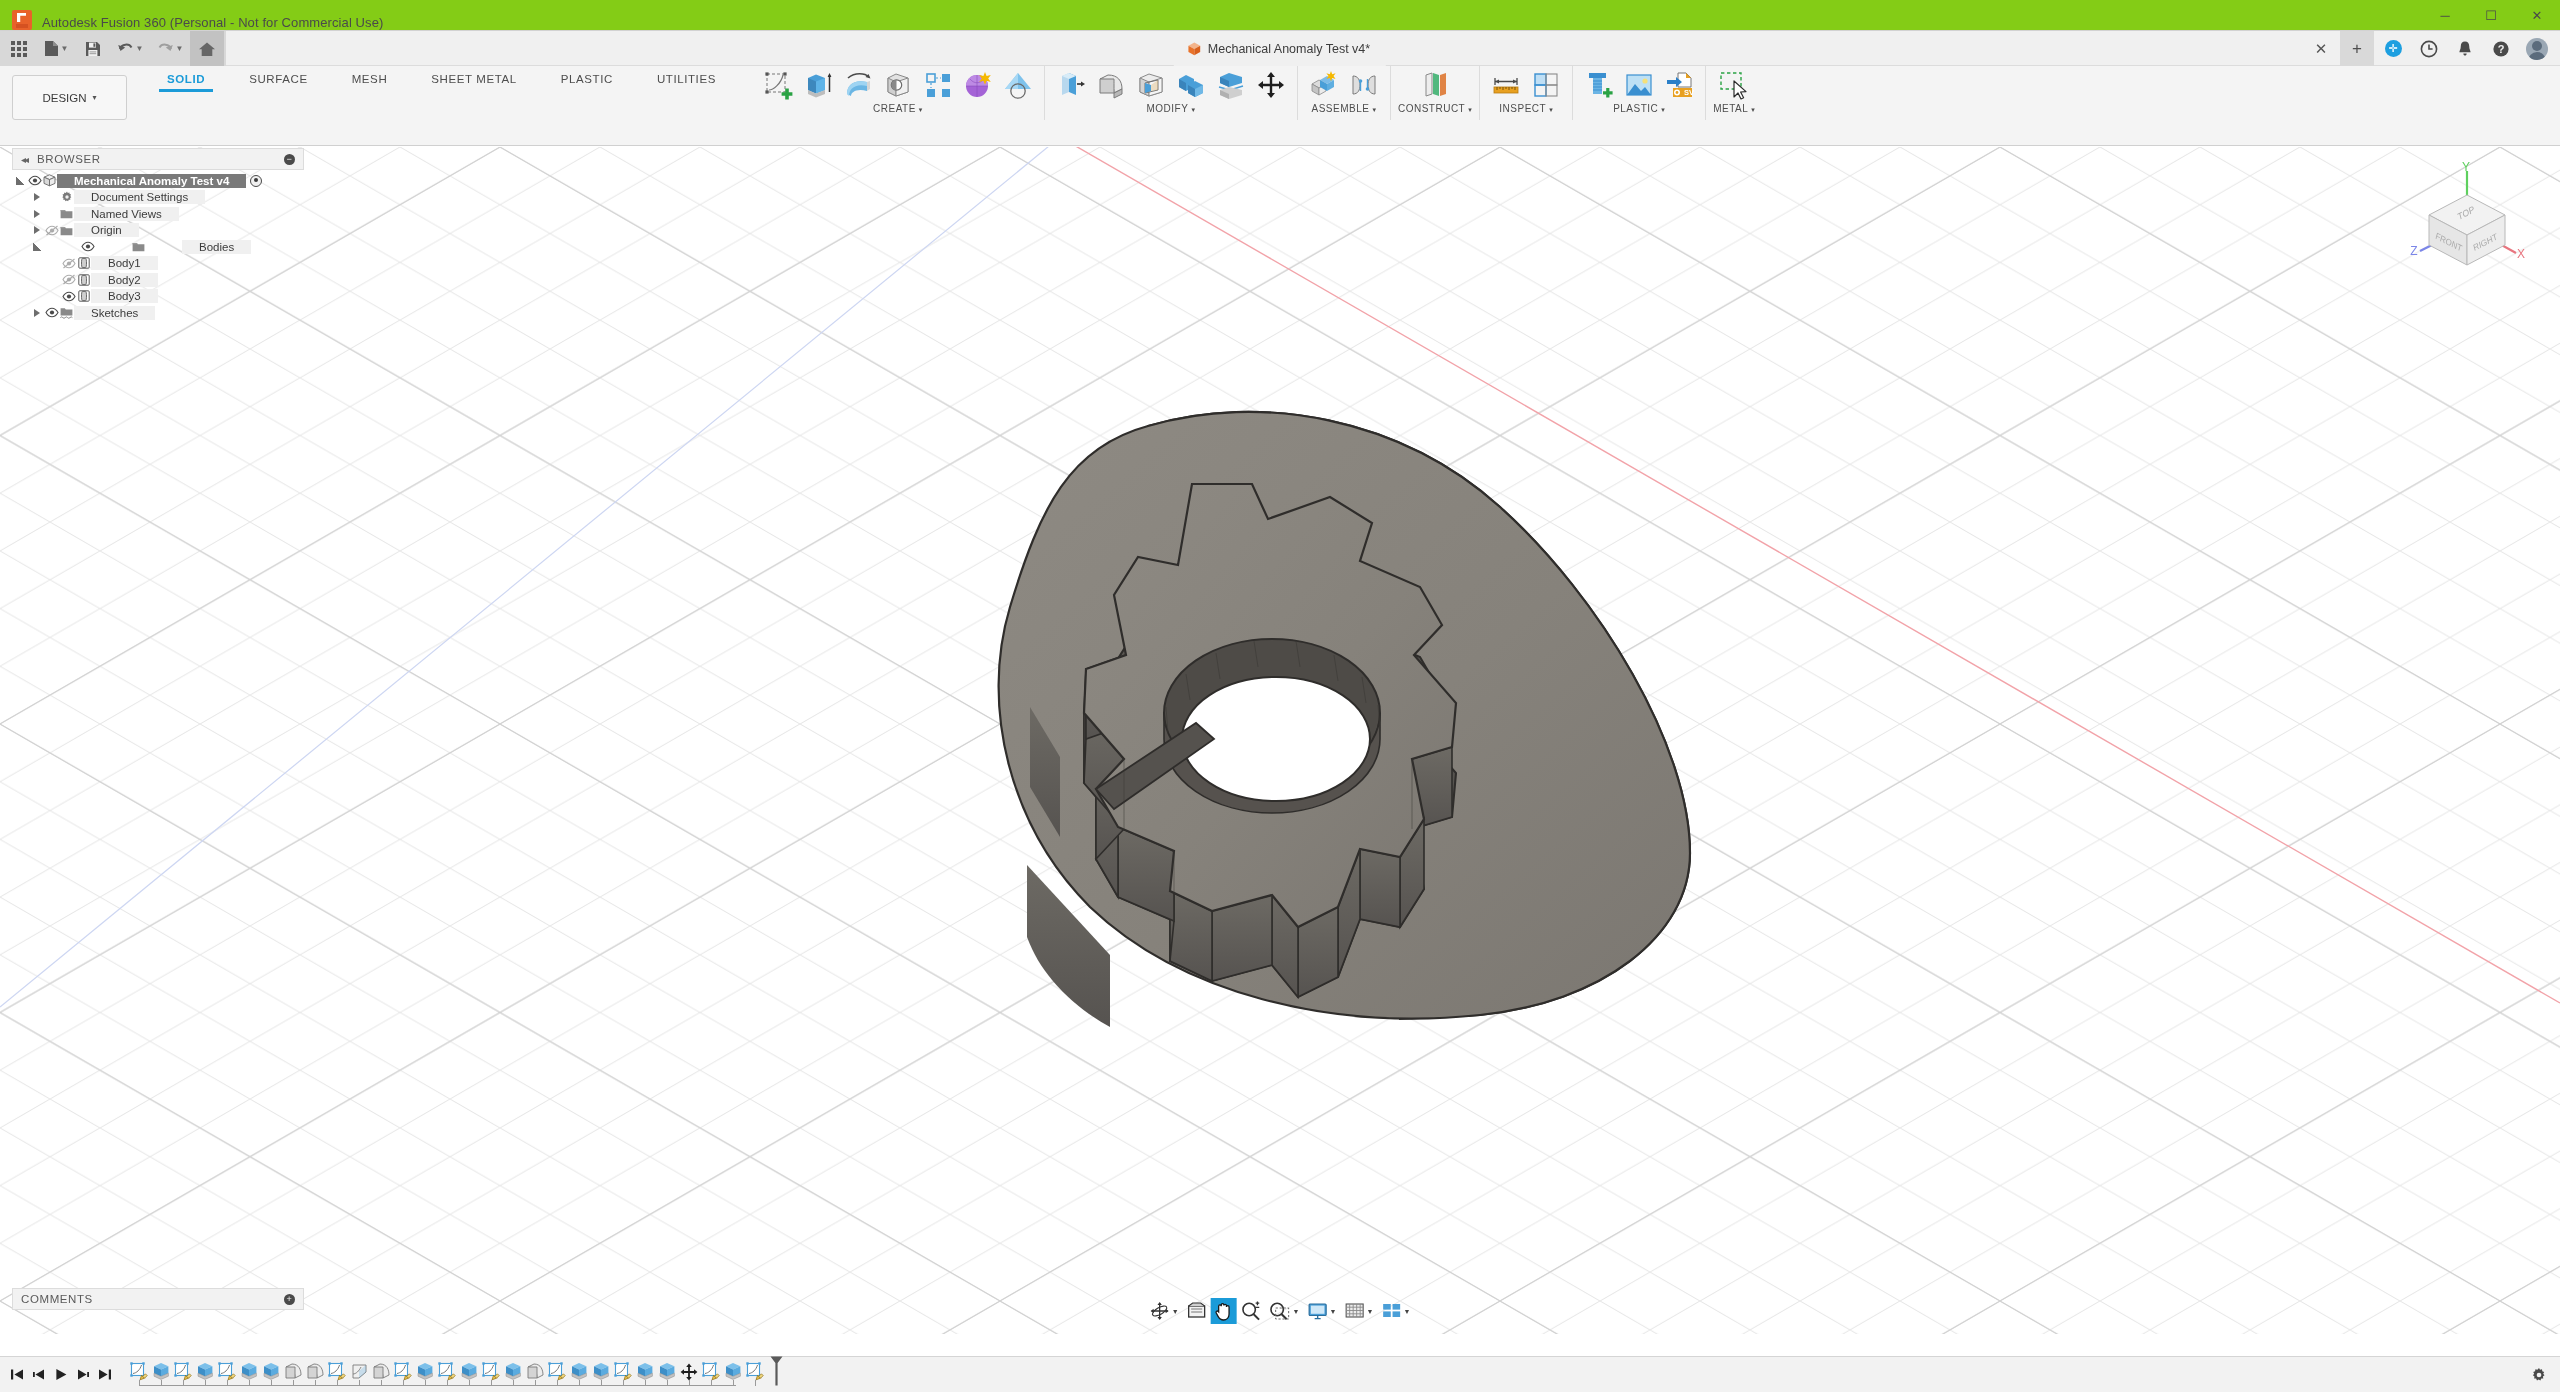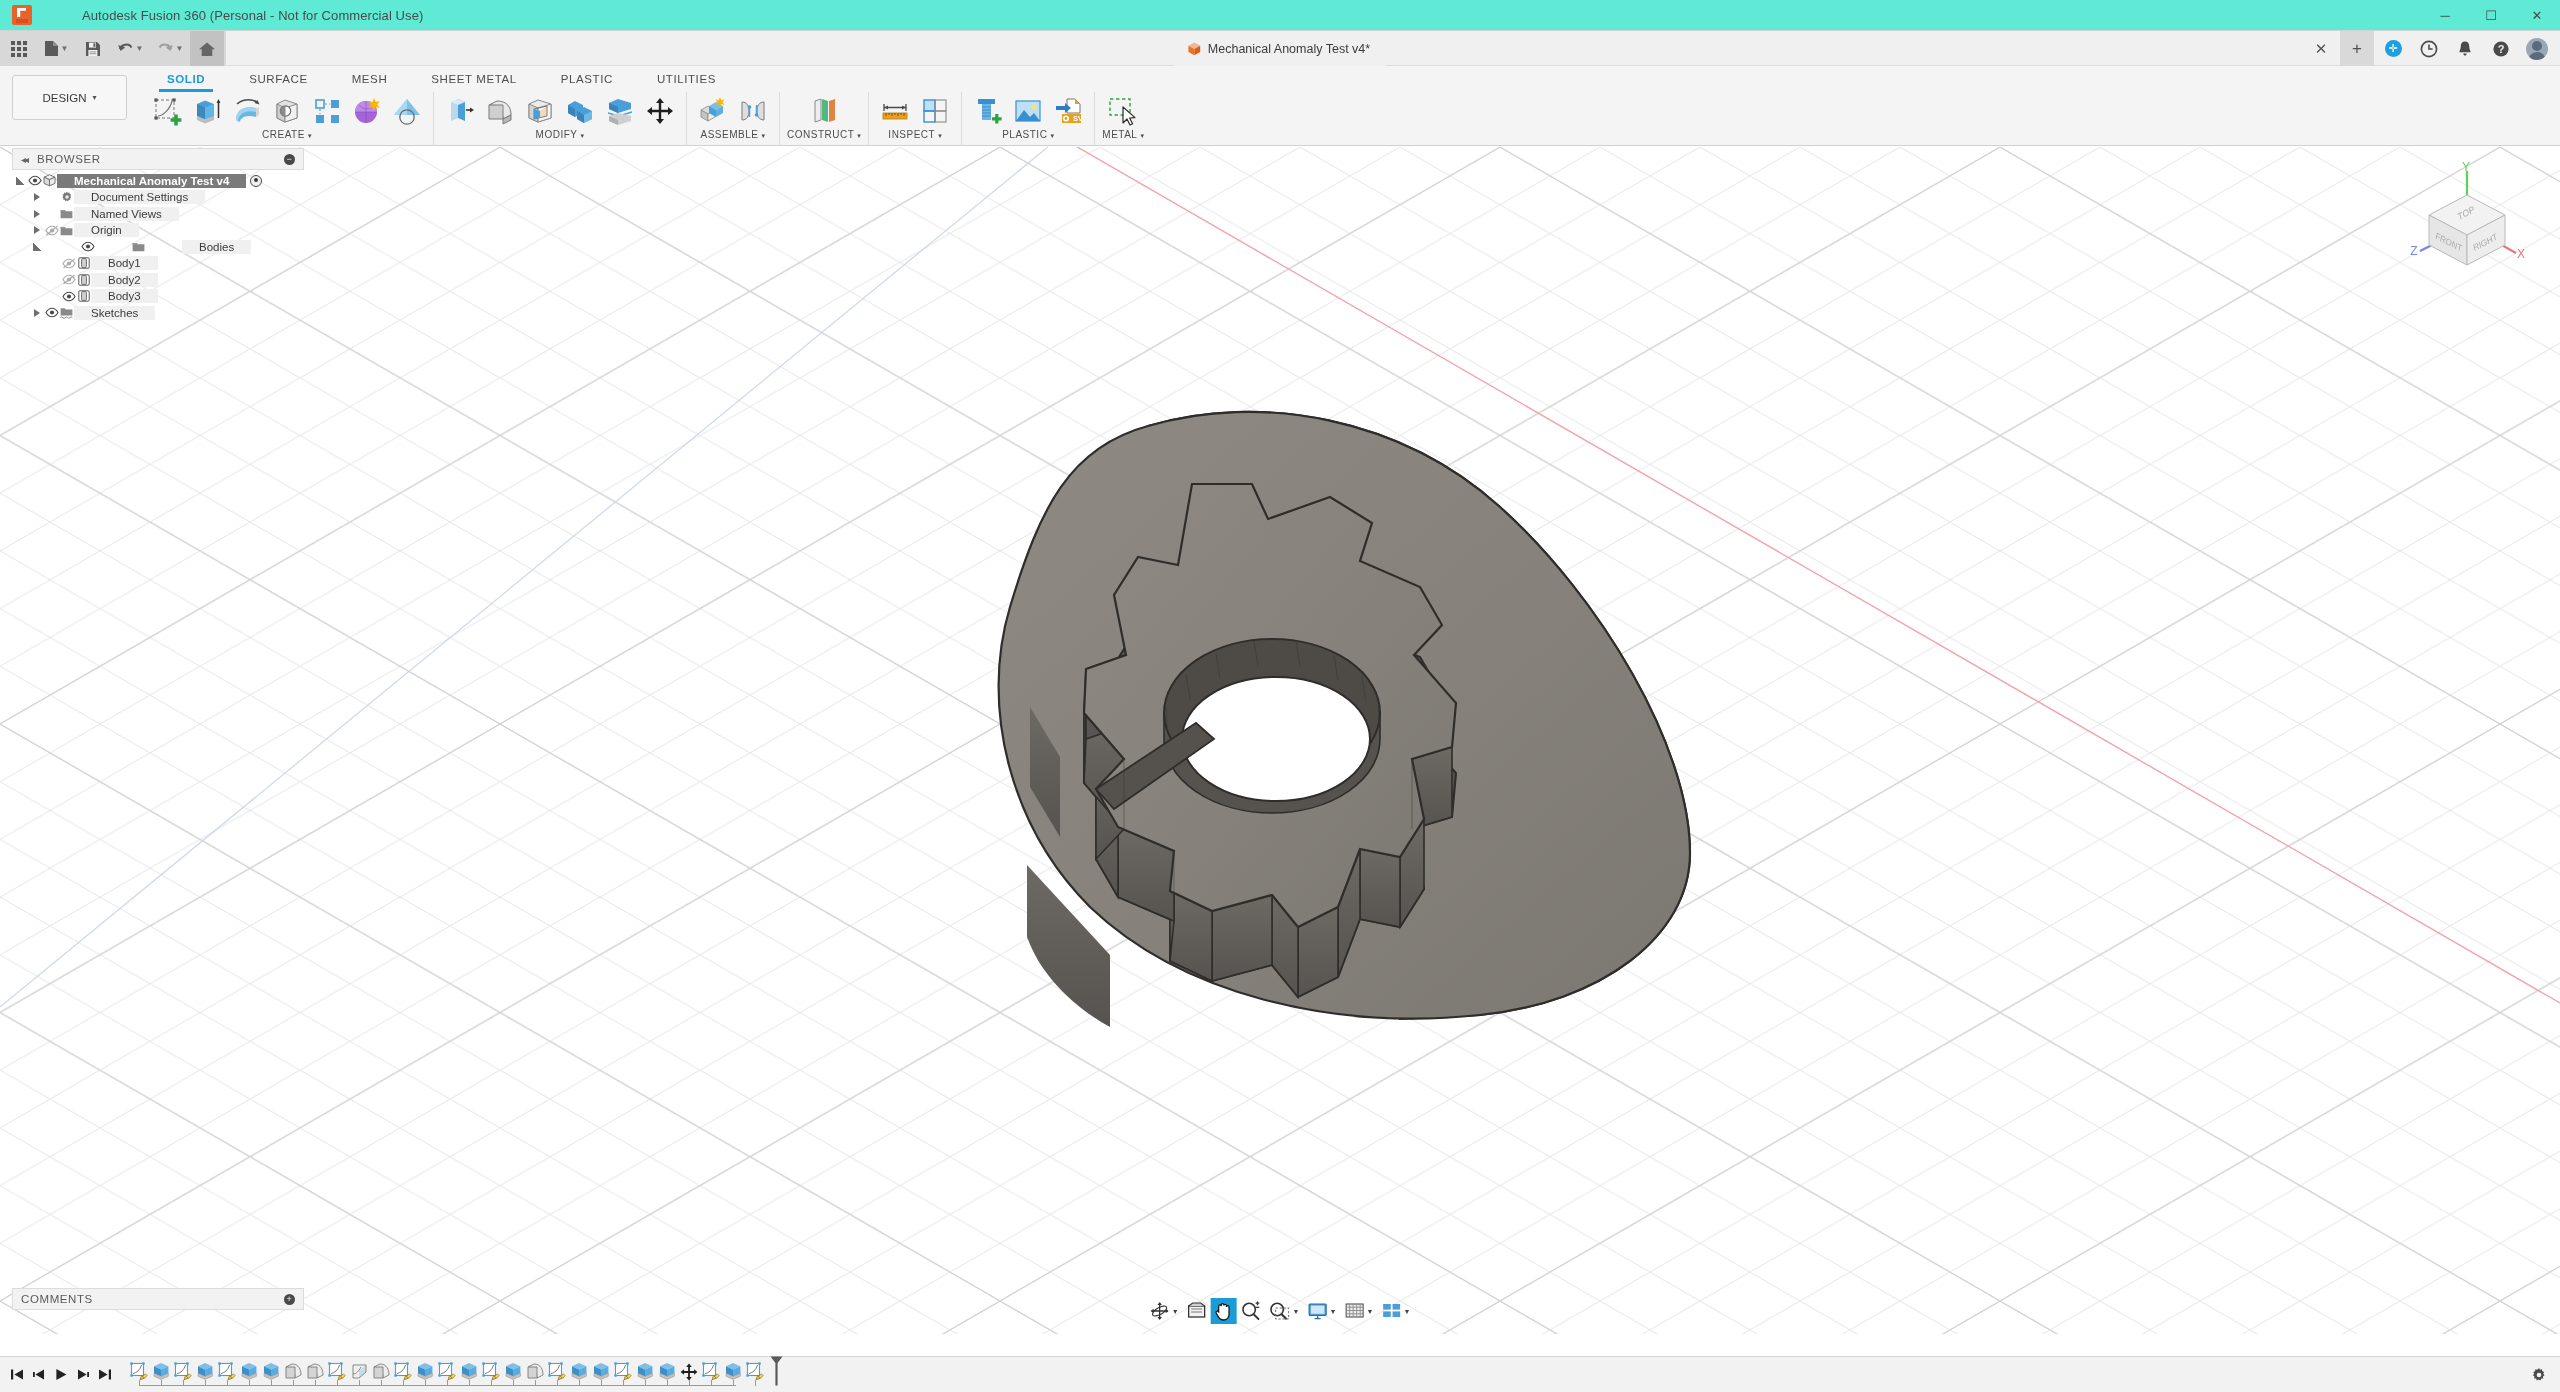--- a/index.html
+++ b/index.html
@@ -12,8 +12,8 @@
 
   
   .titlebar{
-    height:31px; background:#5eead4; border-bottom:1px solid #d2d2d2;
-    display:flex; align-items:center; position:relative;gap:40px;
+    height:31px; background:#84cc16; border-bottom:1px solid #d2d2d2;
+    display:flex; align-items:flex-end; position:relative;
   }
   .tb-logo{
     width:20px;height:20px;margin-left:12px;margin-right:10px;

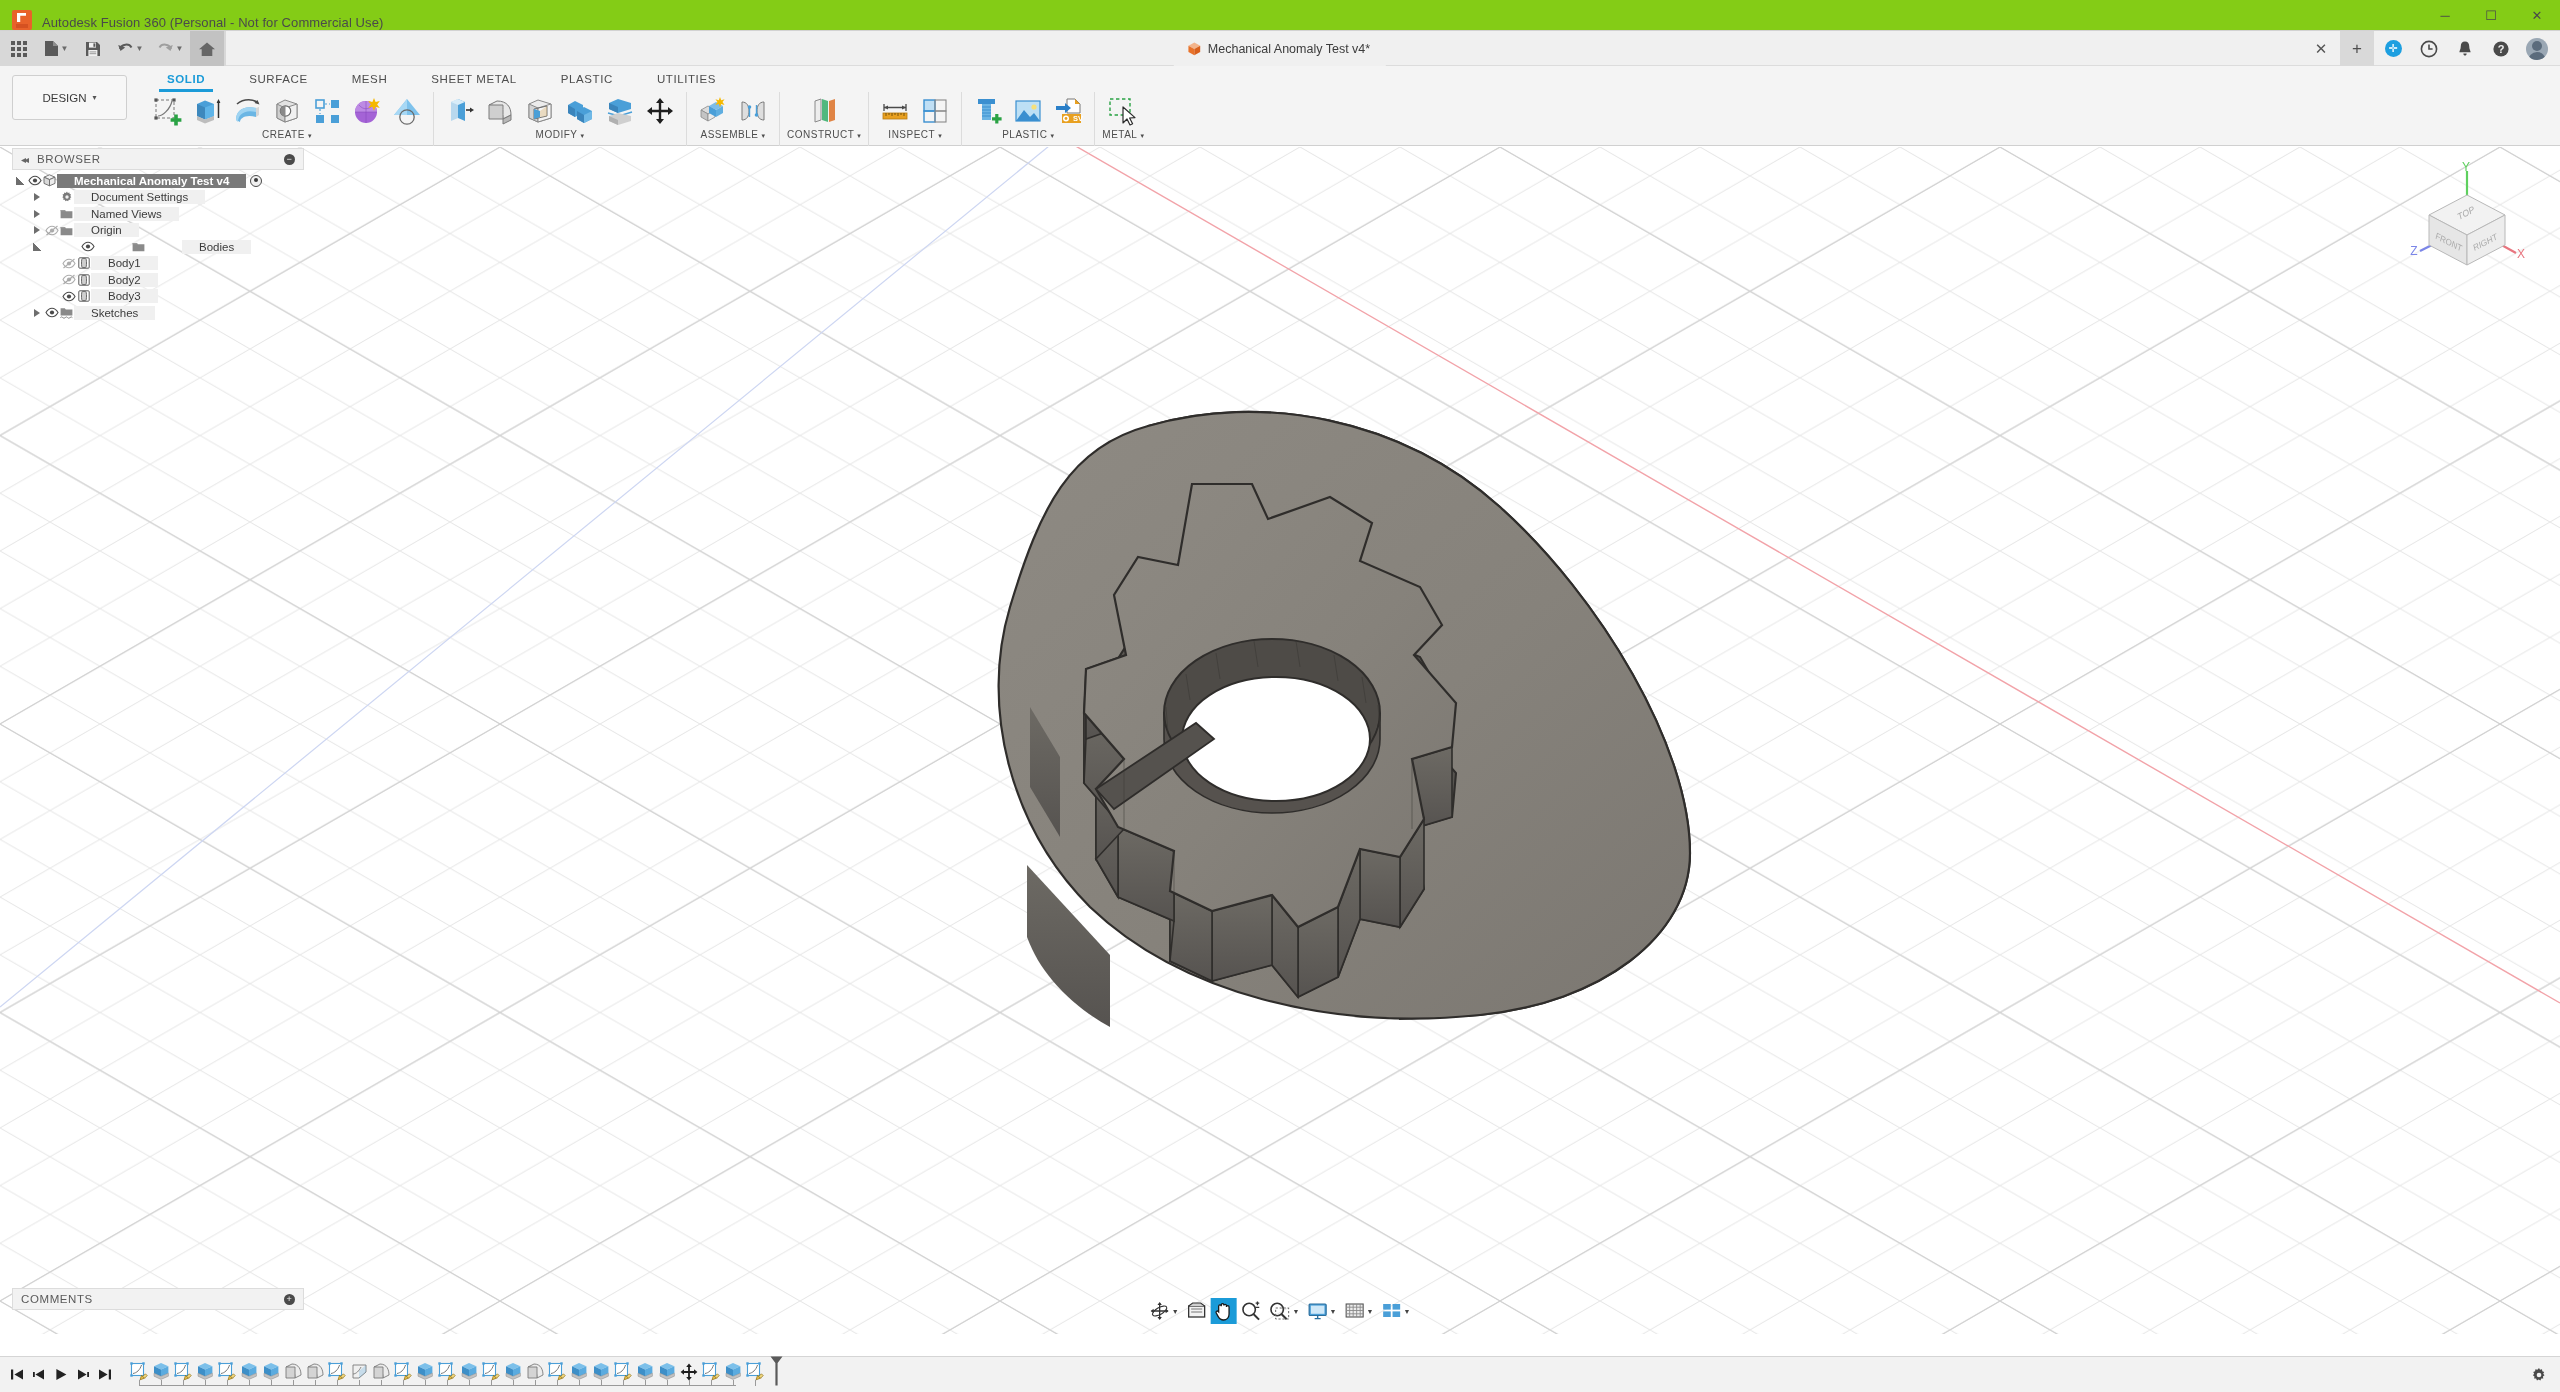--- a/index.html
+++ b/index.html
@@ -76,7 +76,7 @@
     font-size:11.5px;color:#3a3a3a; height:45px;
   }
   .ws-selector .carat{ font-size:8px;margin-left:6px;color:#555;}
-  .ribbon-main{ flex:1; display:flex; flex-direction:column; }
+  .ribbon-main{ flex:1; display:flex; flex-direction:row; }
   .tabstrip{ display:flex; align-items:center; height:26px; padding-left:18px; gap:0; }
   .rtab{ font-size:11.5px; color:#4d4d4d; letter-spacing:.6px; padding:0 22px;
          height:26px; line-height:26px; position:relative; }

